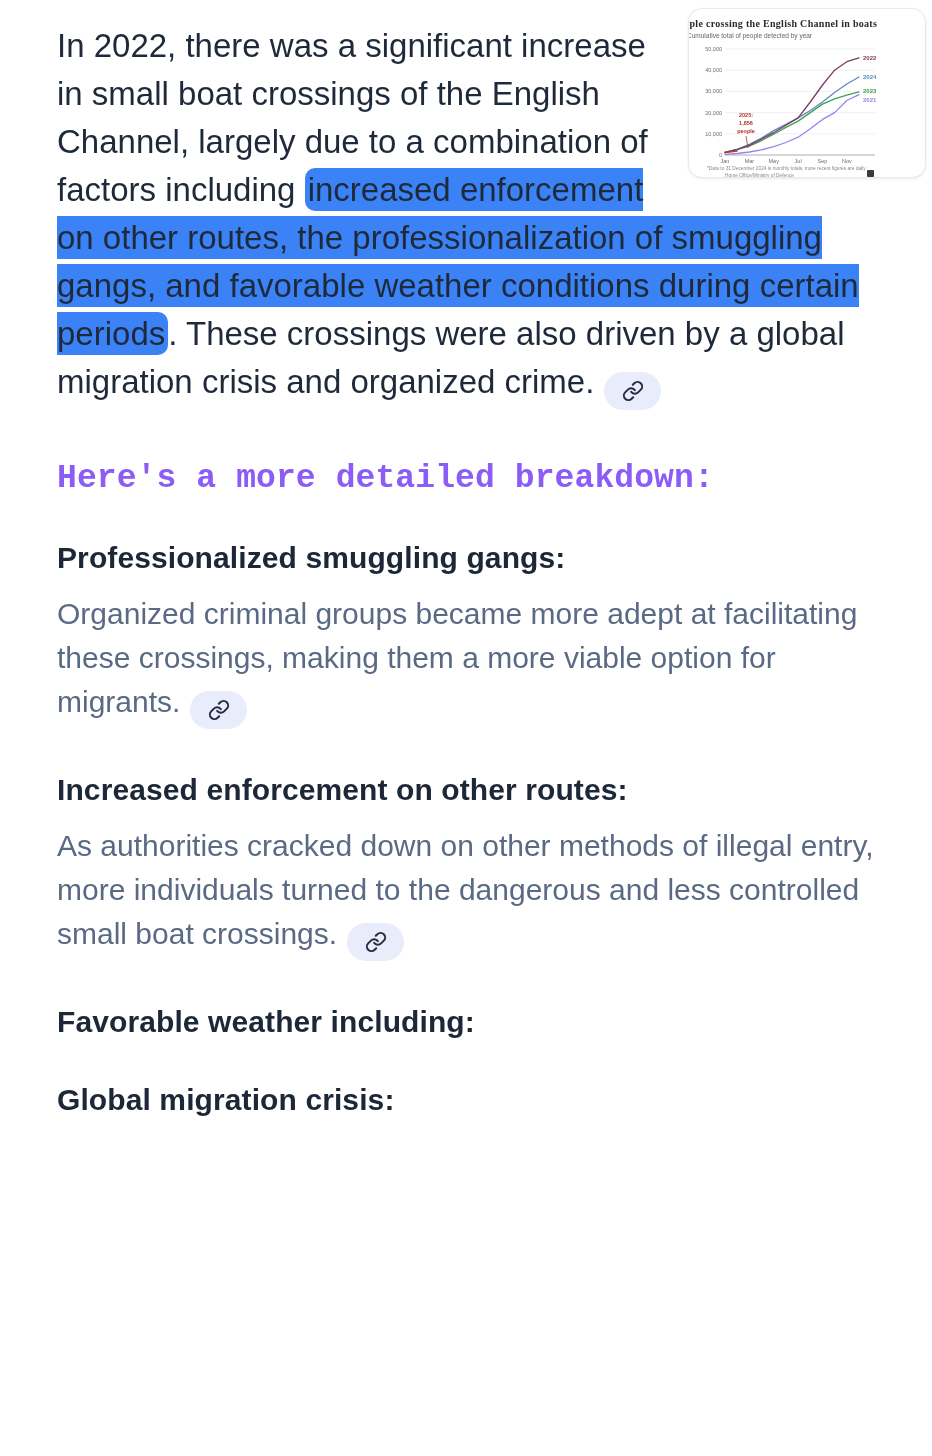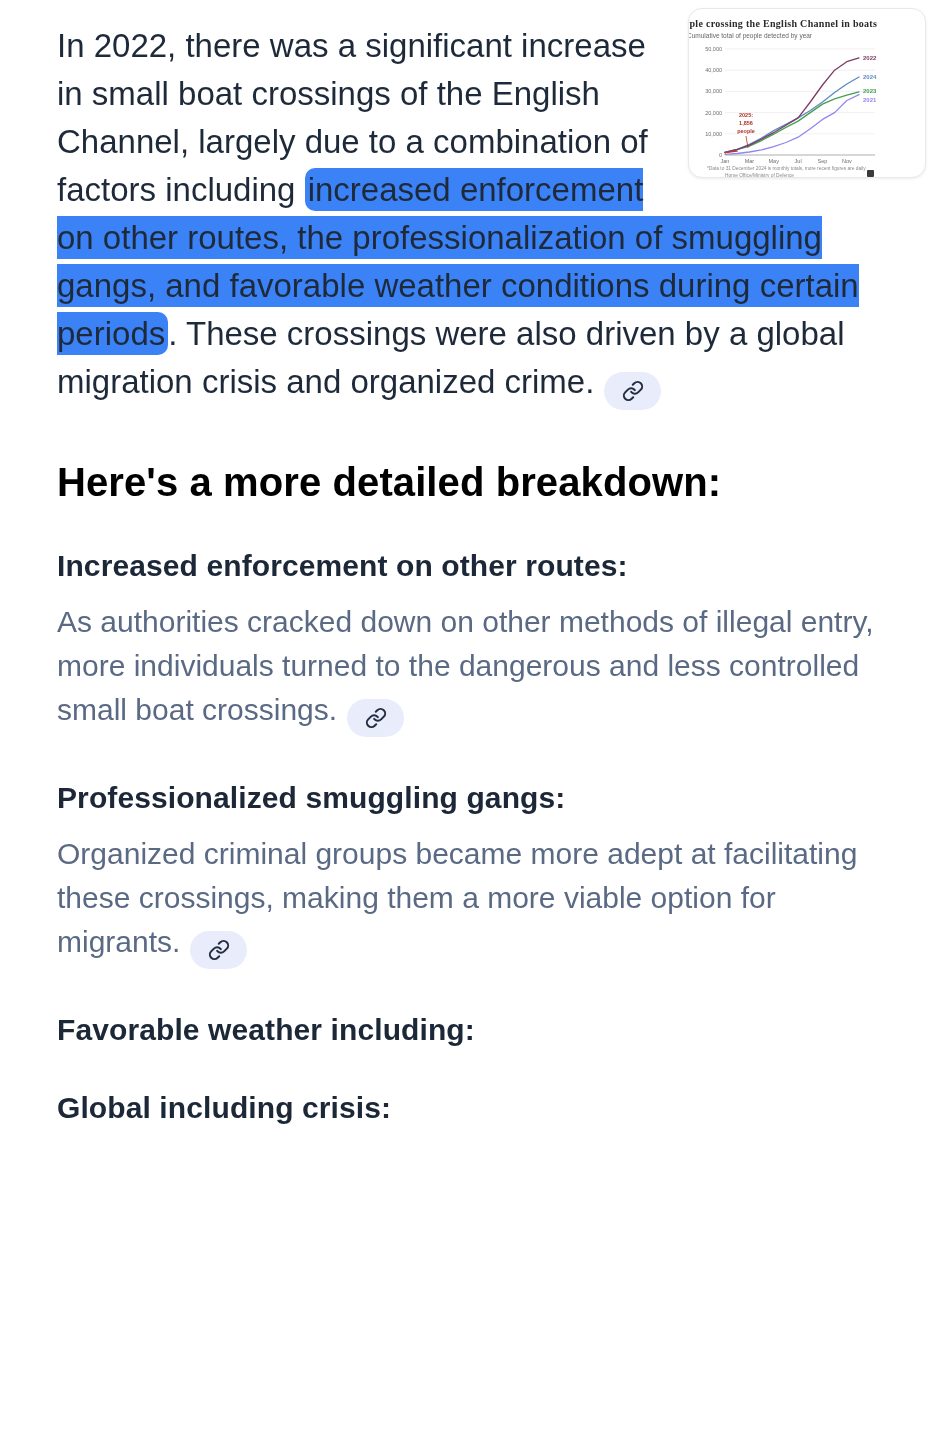--- a/index.html
+++ b/index.html
@@ -44,11 +44,12 @@
 
   
   h2 {
-    font-size: 40px;
+    font-size: 33px;
     font-weight: 700;
-    color: #000000;
+    color: #8b5cf6;
     margin-top: 50px;
     letter-spacing: 0.1px;
+    font-family: Liberation Mono, monospace;
   }
   h3 {
     font-size: 30px;

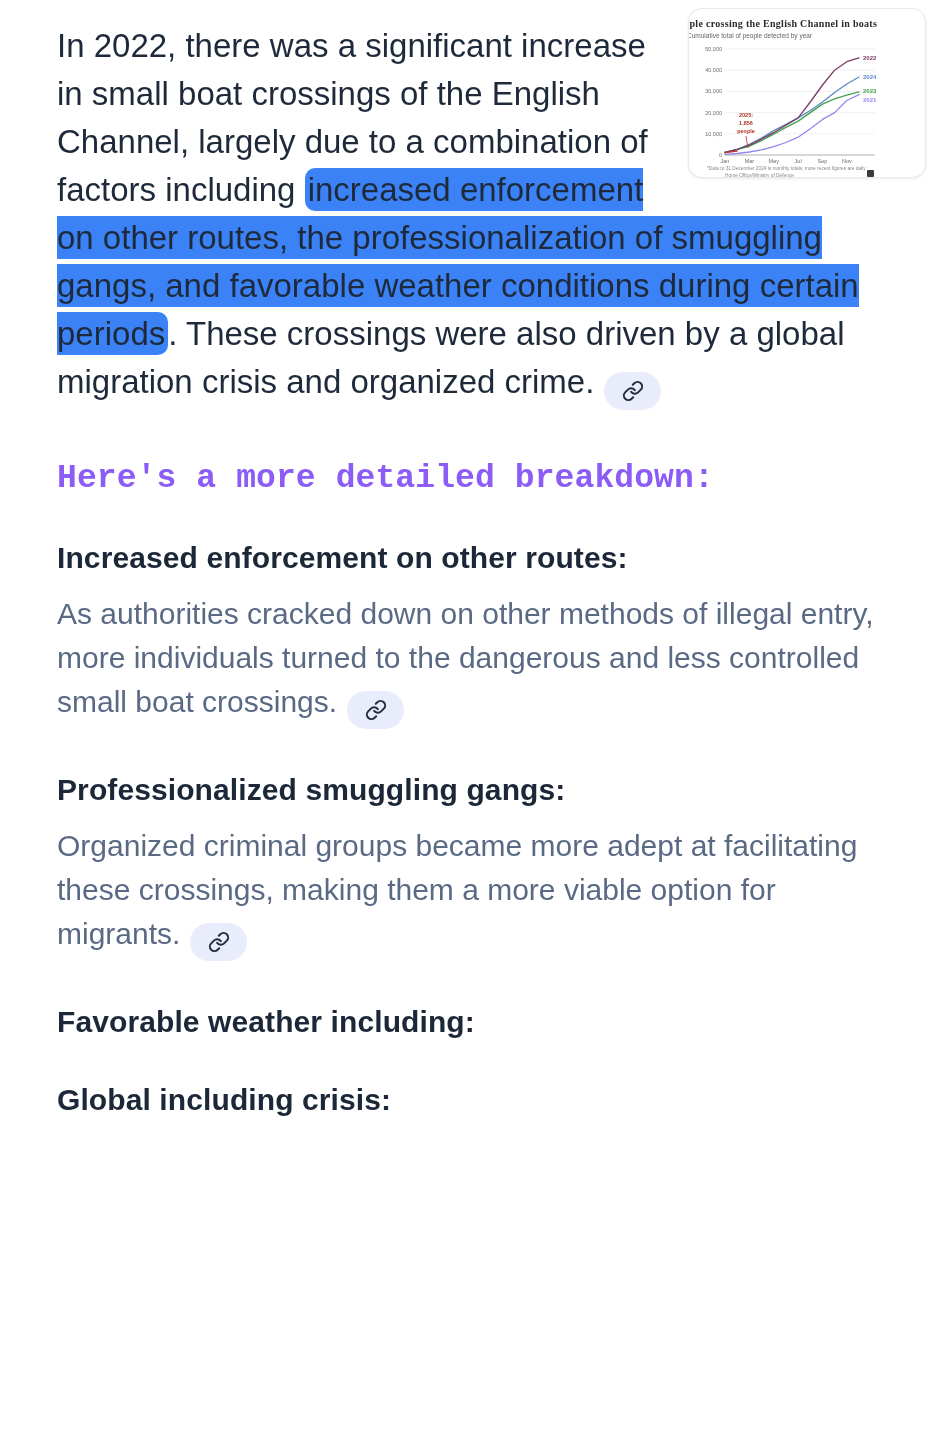--- a/index.html
+++ b/index.html
@@ -167,8 +167,8 @@
   <h2>Here's a more detailed breakdown:</h2>
 
   <section>
-    <h3>Increased enforcement on other routes:</h3>
-    <p class="body"><span>As authorities cracked down on other methods of illegal entry, more individuals turned to the dangerous and less controlled small boat crossings.</span><span class="chip">
+    <h3>Professionalized smuggling gangs:</h3>
+    <p class="body"><span>Organized criminal groups became more adept at facilitating these crossings, making them a more viable option for migrants.</span><span class="chip">
           <svg viewBox="0 0 24 24" fill="none" stroke="#242d42" stroke-width="2.2" stroke-linecap="round" stroke-linejoin="round">
             <path d="M10 13a5 5 0 0 0 7.54.54l3-3a5 5 0 0 0-7.07-7.07l-1.72 1.71"></path>
             <path d="M14 11a5 5 0 0 0-7.54-.54l-3 3a5 5 0 0 0 7.07 7.07l1.71-1.71"></path>
@@ -177,8 +177,8 @@
   </section>
 
   <section>
-    <h3>Professionalized smuggling gangs:</h3>
-    <p class="body"><span>Organized criminal groups became more adept at facilitating these crossings, making them a more viable option for migrants.</span><span class="chip">
+    <h3>Increased enforcement on other routes:</h3>
+    <p class="body"><span>As authorities cracked down on other methods of illegal entry, more individuals turned to the dangerous and less controlled small boat crossings.</span><span class="chip">
           <svg viewBox="0 0 24 24" fill="none" stroke="#242d42" stroke-width="2.2" stroke-linecap="round" stroke-linejoin="round">
             <path d="M10 13a5 5 0 0 0 7.54.54l3-3a5 5 0 0 0-7.07-7.07l-1.72 1.71"></path>
             <path d="M14 11a5 5 0 0 0-7.54-.54l-3 3a5 5 0 0 0 7.07 7.07l1.71-1.71"></path>

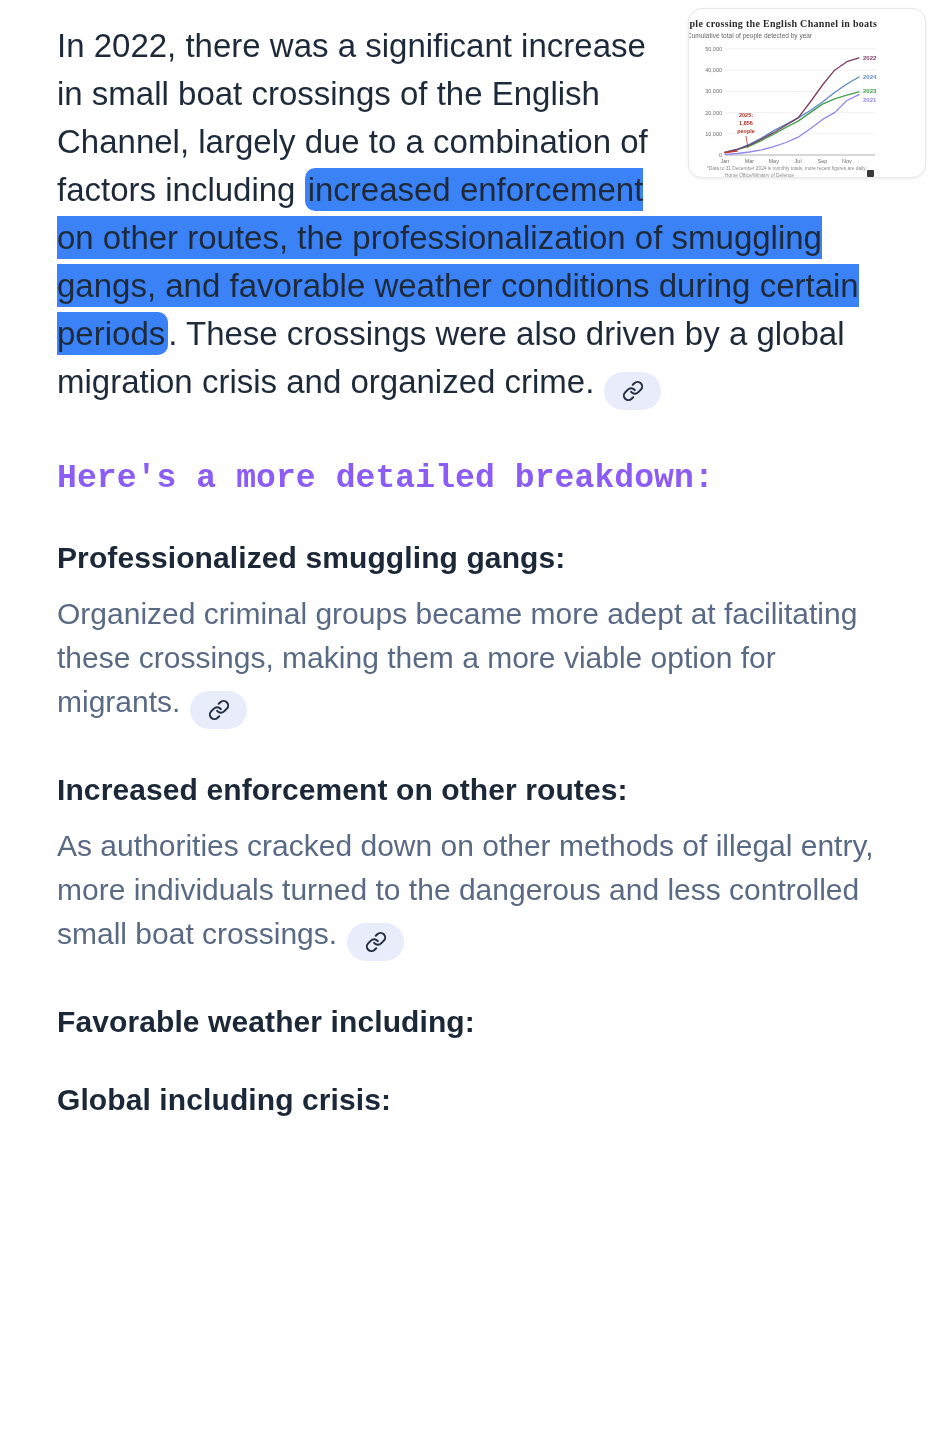--- a/index.html
+++ b/index.html
@@ -191,7 +191,7 @@
   </section>
 
   <section>
-    <h3>Global including crisis:</h3>
+    <h3>Global migration crisis:</h3>
   </section>
 
 </main>

